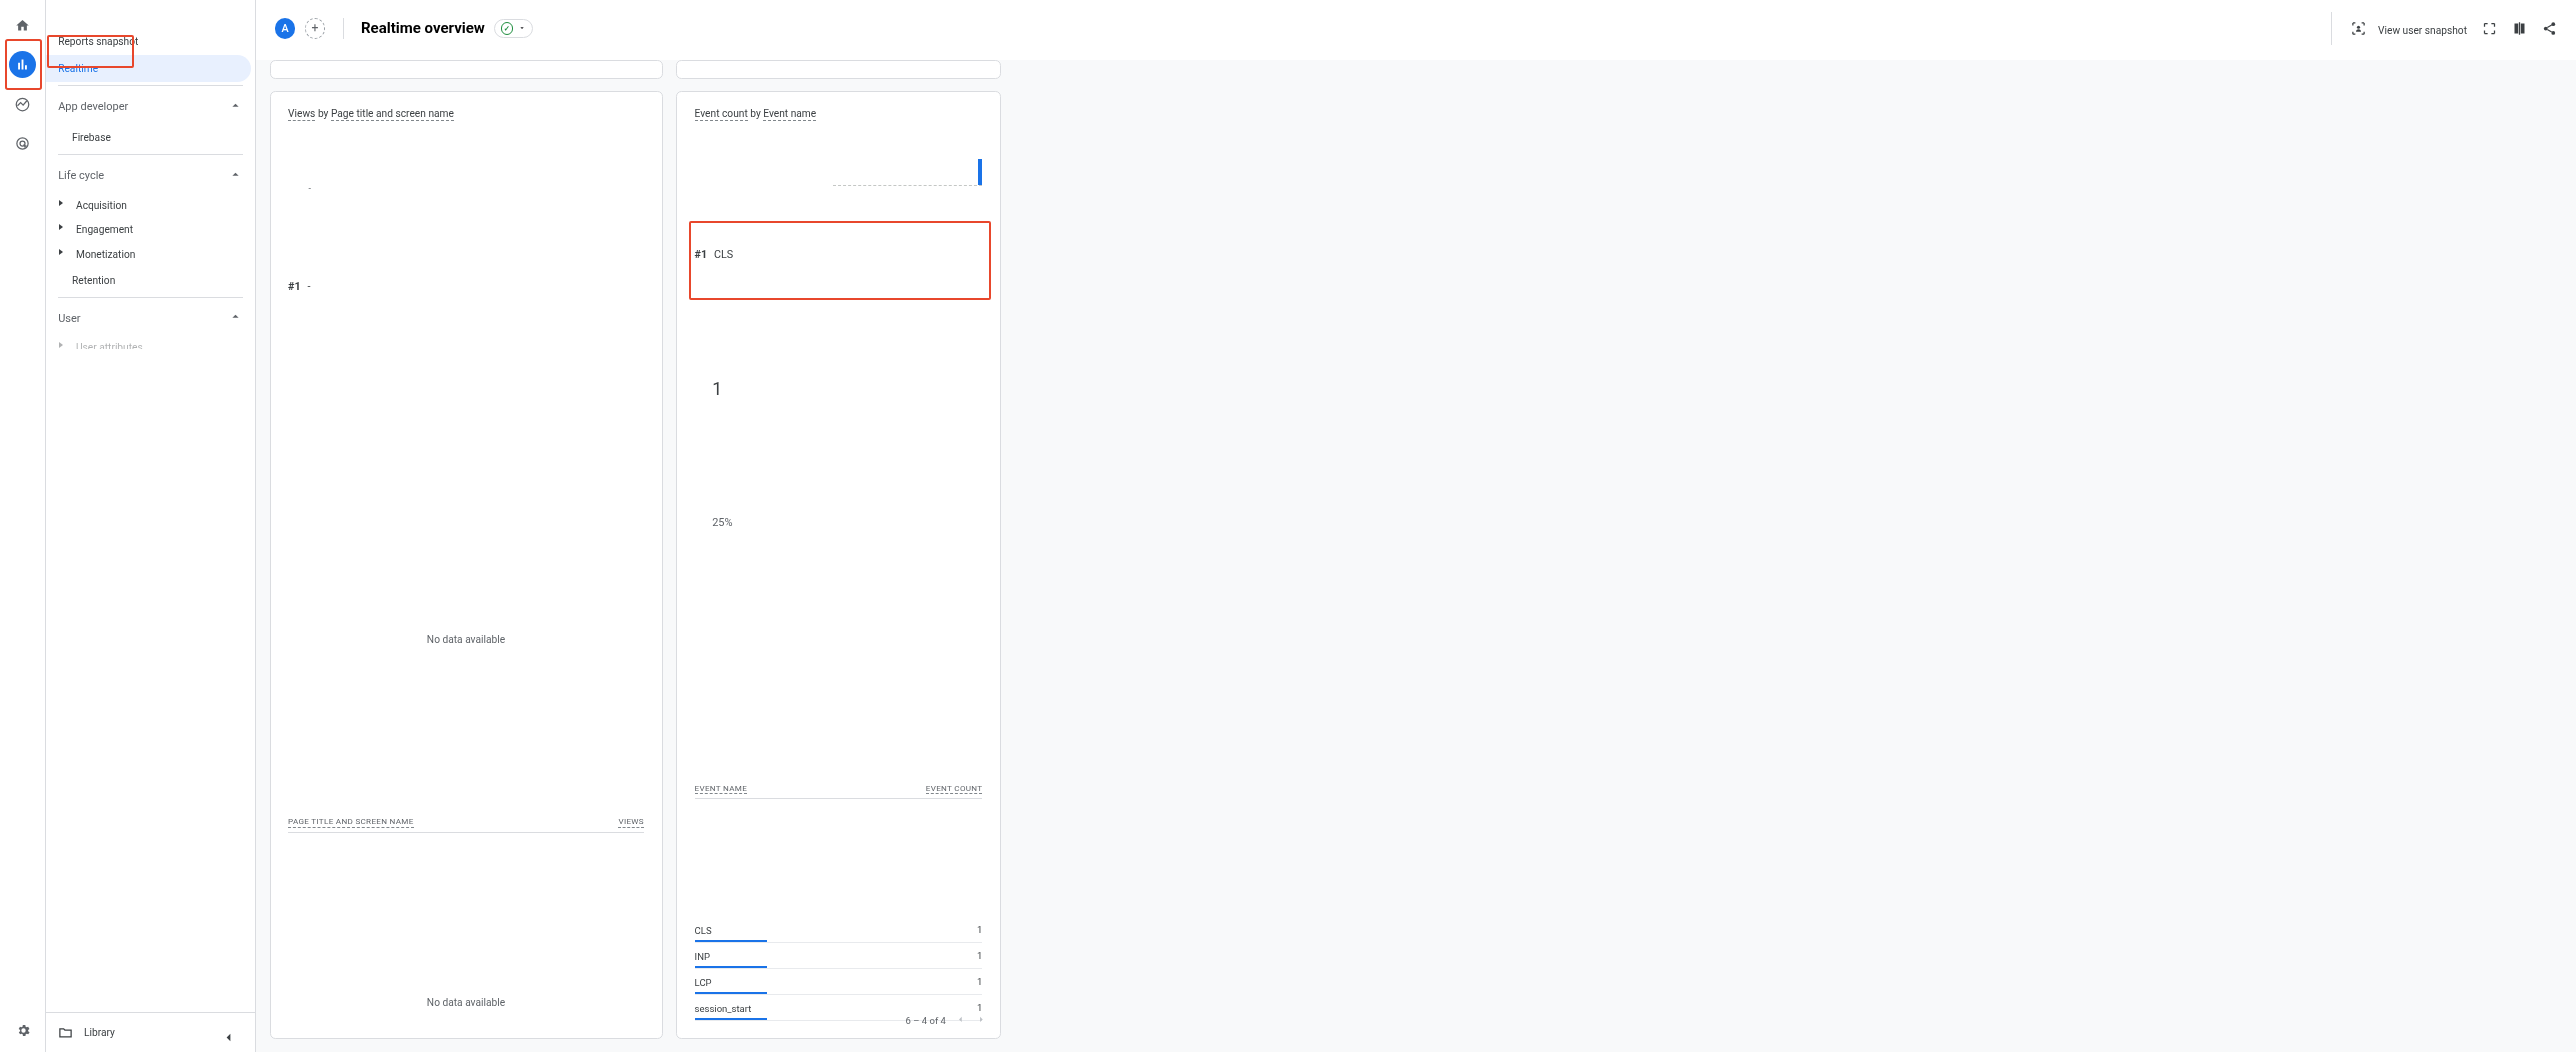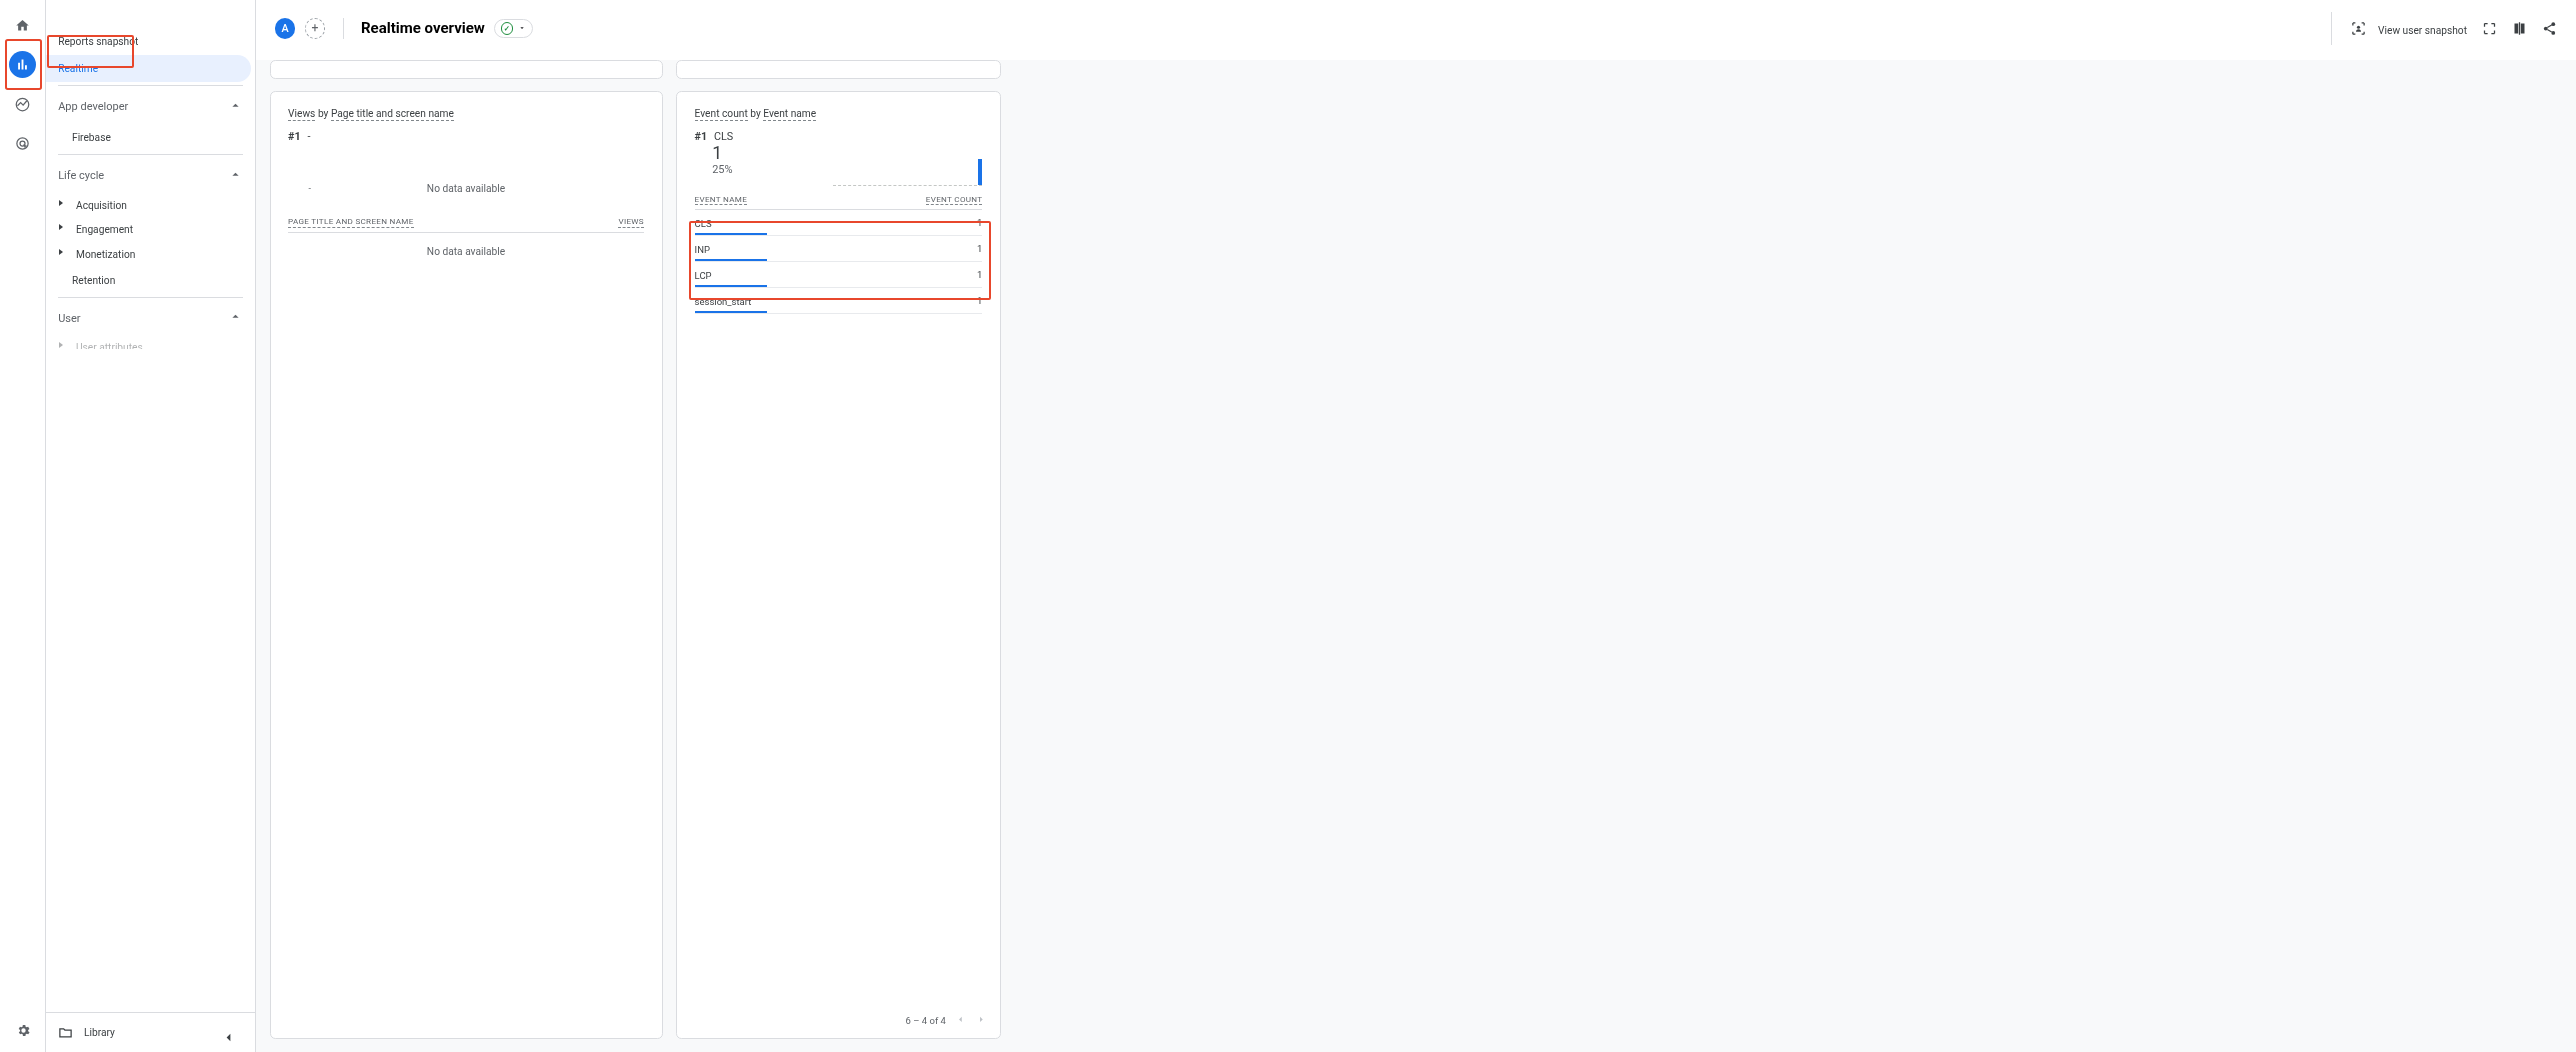--- a/index.html
+++ b/index.html
@@ -270,6 +270,7 @@
       display: flex;
       flex-direction: column;
       position: relative;
+      justify-content: space-between;
     }
     .card-title {
       font-size: 10.2px;

